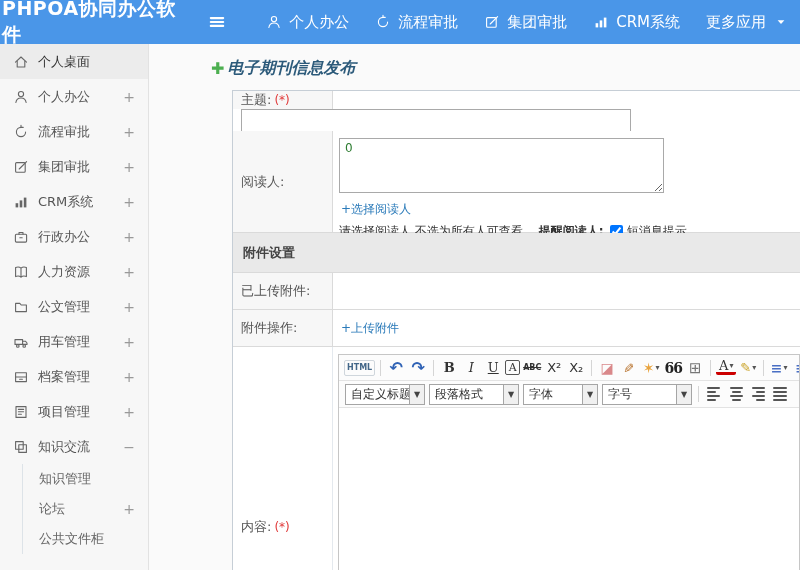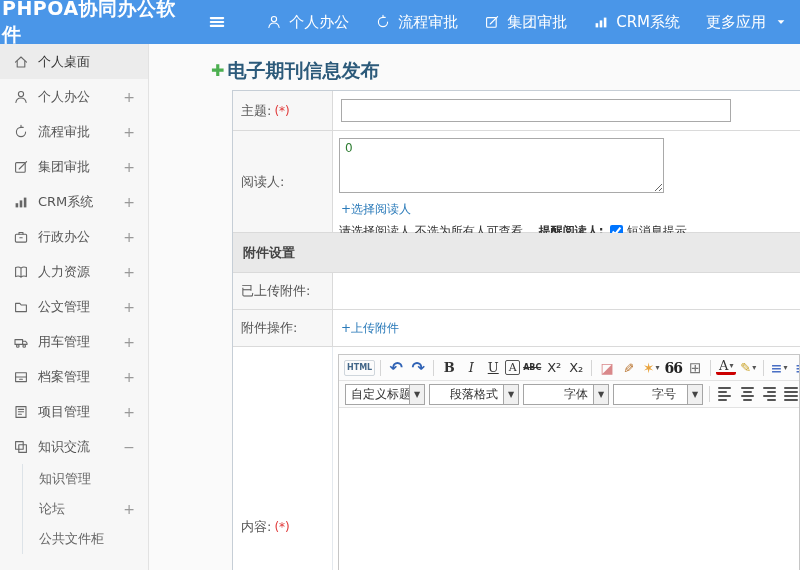--- a/index.html
+++ b/index.html
@@ -31,7 +31,7 @@
   .content { position:absolute; left:149px; top:44px; right:0; bottom:0; background:#fafafa; overflow:hidden; }
   .page-title-row { display:flex; align-items:center; margin:14px 0 0 62px; }
   .plus { color:#4caf50; font-size:16px; font-weight:bold; margin-right:3px; line-height:1; }
-  .page-title-row h1 { font-size:19px; color:#2c5a7a; font-weight:bold; }
+  .page-title-row h1 { font-size:16px; color:#2c5a7a; font-weight:bold;font-style:italic; }
 
   .form-table { position:absolute; left:83px; top:46px; right:-1px; display:flex; flex-direction:column; border:1px solid #c6ced6; border-bottom:none; background:#fff; }
   .row { display:flex; border-bottom:1px solid #dadada; flex:0 0 auto; }

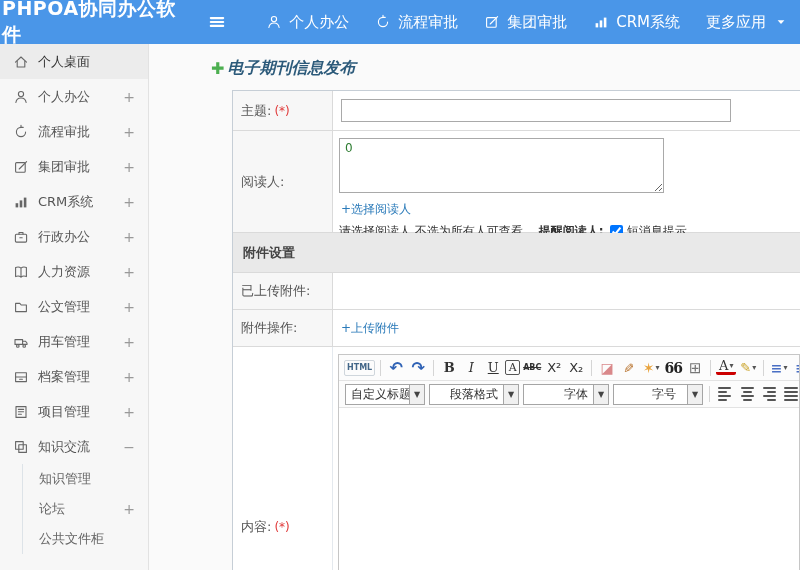--- a/index.html
+++ b/index.html
@@ -39,7 +39,7 @@
   .cell.value { flex:1; background:#fff; min-width:0; }
   .req { color:#e03a3a; font-size:12px; margin-left:3px; }
 
-  .r-subject { height:40px; }
+  .r-subject { height:40px;flex-direction:column; }
   .r-subject .cell.value { display:flex; align-items:center; }
   .subject-input { margin-left:8px; width:390px; height:23px; border:1px solid #a9a9a9; font-size:12px; padding:2px 4px; background:#fff; font-family:inherit; }
 

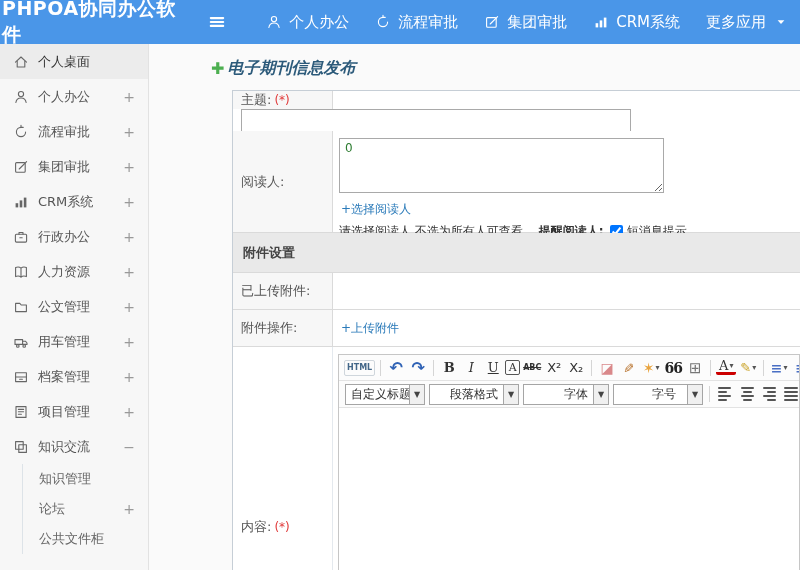--- a/index.html
+++ b/index.html
@@ -66,7 +66,7 @@
   .editor { border:1px solid #c6c6c6; height:100%; display:flex; flex-direction:column; background:#fff; }
   .tb { display:flex; align-items:center; padding:2px 4px; background:#fcfcfc; border-bottom:1px solid #e3e3e3; flex:0 0 auto; white-space:nowrap; overflow:hidden; }
   .tb1 { height:26px; }
-  .tb2 { height:27px;text-align:right; }
+  .tb2 { height:27px; }
   .tb-sep { width:1px; height:16px; background:#d5d5d5; margin:0 4px; flex:0 0 auto; }
   .tb-btn { display:inline-flex; align-items:center; justify-content:center; min-width:20px; height:20px; margin:0 1px; font-size:13px; color:#333; cursor:pointer; border-radius:2px; flex:0 0 auto; }
   .tb-btn .caret { font-size:8px; color:#555; margin-left:1px; }

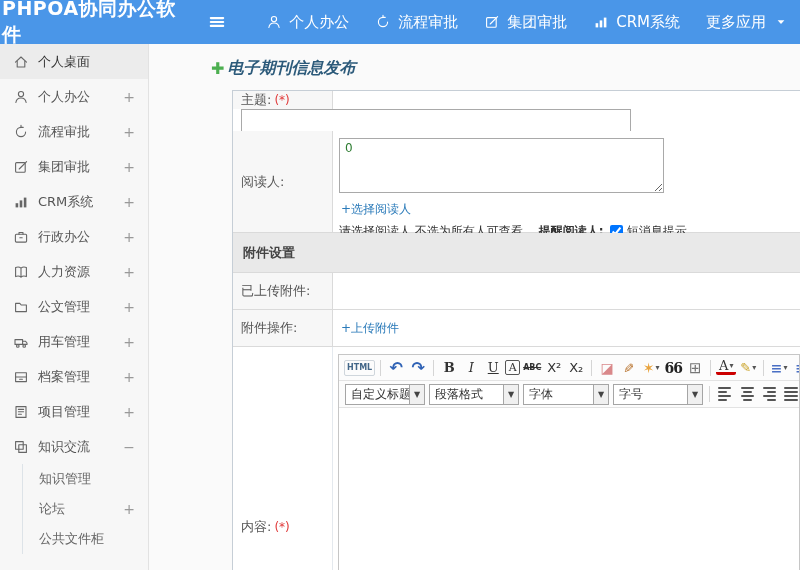--- a/index.html
+++ b/index.html
@@ -386,7 +386,7 @@
                 <span class="lbl">段落格式</span>
                 <span class="car">▼</span>
               </span>
-              <span class="tb-select" style="width: 86px;">
+              <span class="tb-select" style="width: 75px;">
                 <span class="lbl">字体</span>
                 <span class="car">▼</span>
               </span>

